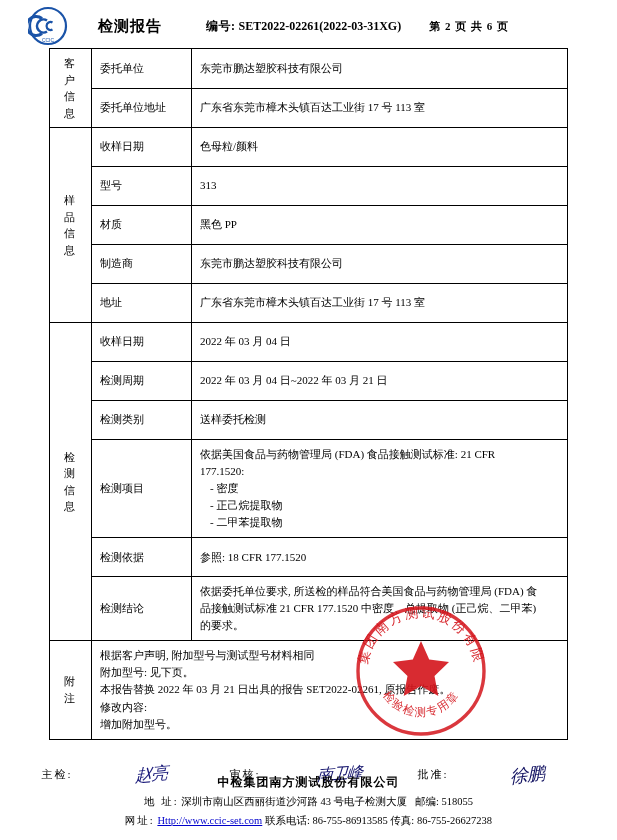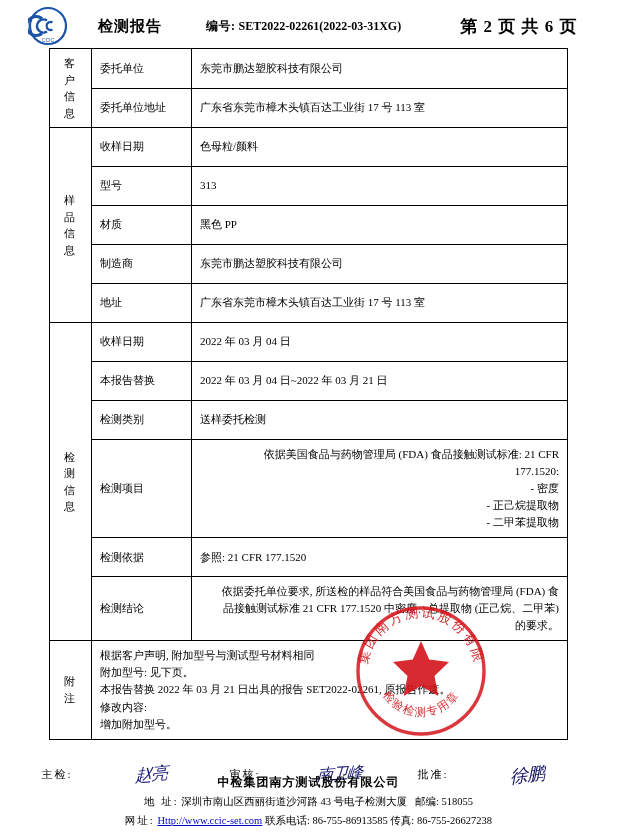--- a/index.html
+++ b/index.html
@@ -55,9 +55,9 @@
   }
   .header-no .lbl { font-weight: bold; letter-spacing: 0.5px; }
   .header-page {
-    font-size: 17px;
+    font-size: 11px;
     font-weight: bold;
-    margin-left: 51px;
+    margin-left: 20px;
     white-space: nowrap;
     letter-spacing: 1px;
   }

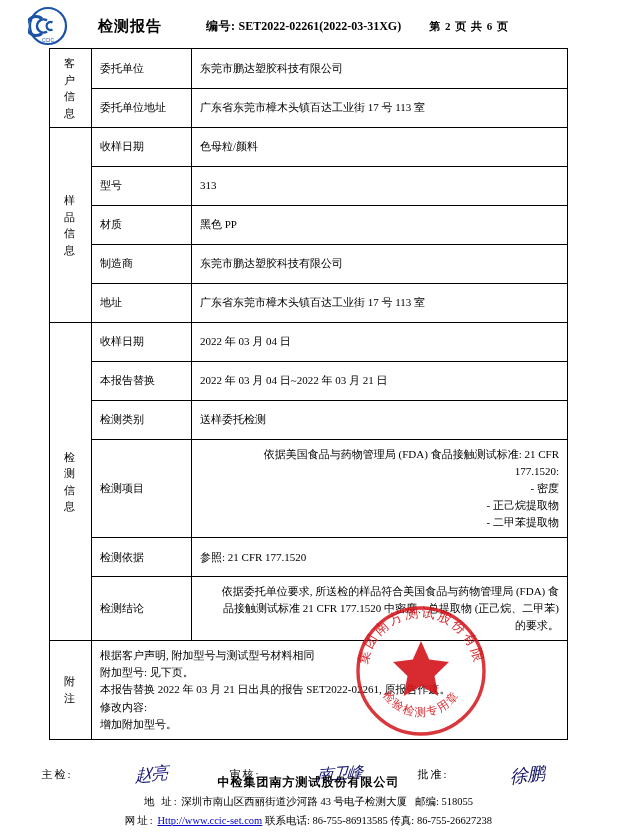--- a/index.html
+++ b/index.html
@@ -249,7 +249,7 @@
         <td class="val">2022 年 03 月 04 日</td>
       </tr>
       <tr class="r0">
-        <td class="key">本报告替换</td>
+        <td class="key">检测周期</td>
         <td class="val">2022 年 03 月 04 日~2022 年 03 月 21 日</td>
       </tr>
       <tr class="r0">

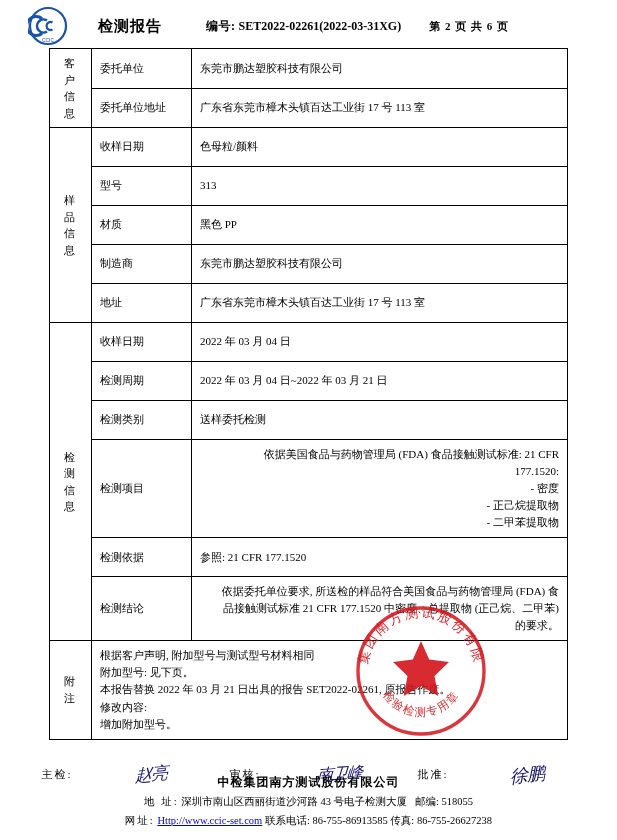--- a/index.html
+++ b/index.html
@@ -94,7 +94,7 @@
   }
   .r0 td { height: 26px; }
 
-  .items { margin: 9px; text-align: right; }
+  .items { margin: 9px; }
   .items .line { display: block; }
   .indent { padding-left: 10px; }
 

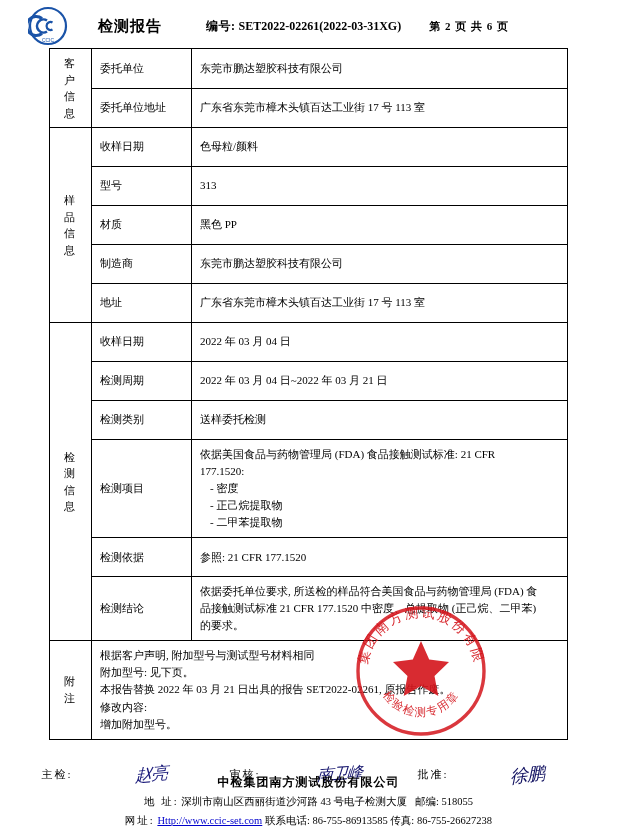--- a/index.html
+++ b/index.html
@@ -268,7 +268,7 @@
       </tr>
       <tr class="r0">
         <td class="key">检测依据</td>
-        <td class="val">参照: 21 CFR 177.1520</td>
+        <td class="val">参照: 18 CFR 177.1520</td>
       </tr>
       <tr>
         <td class="key">检测结论</td>

